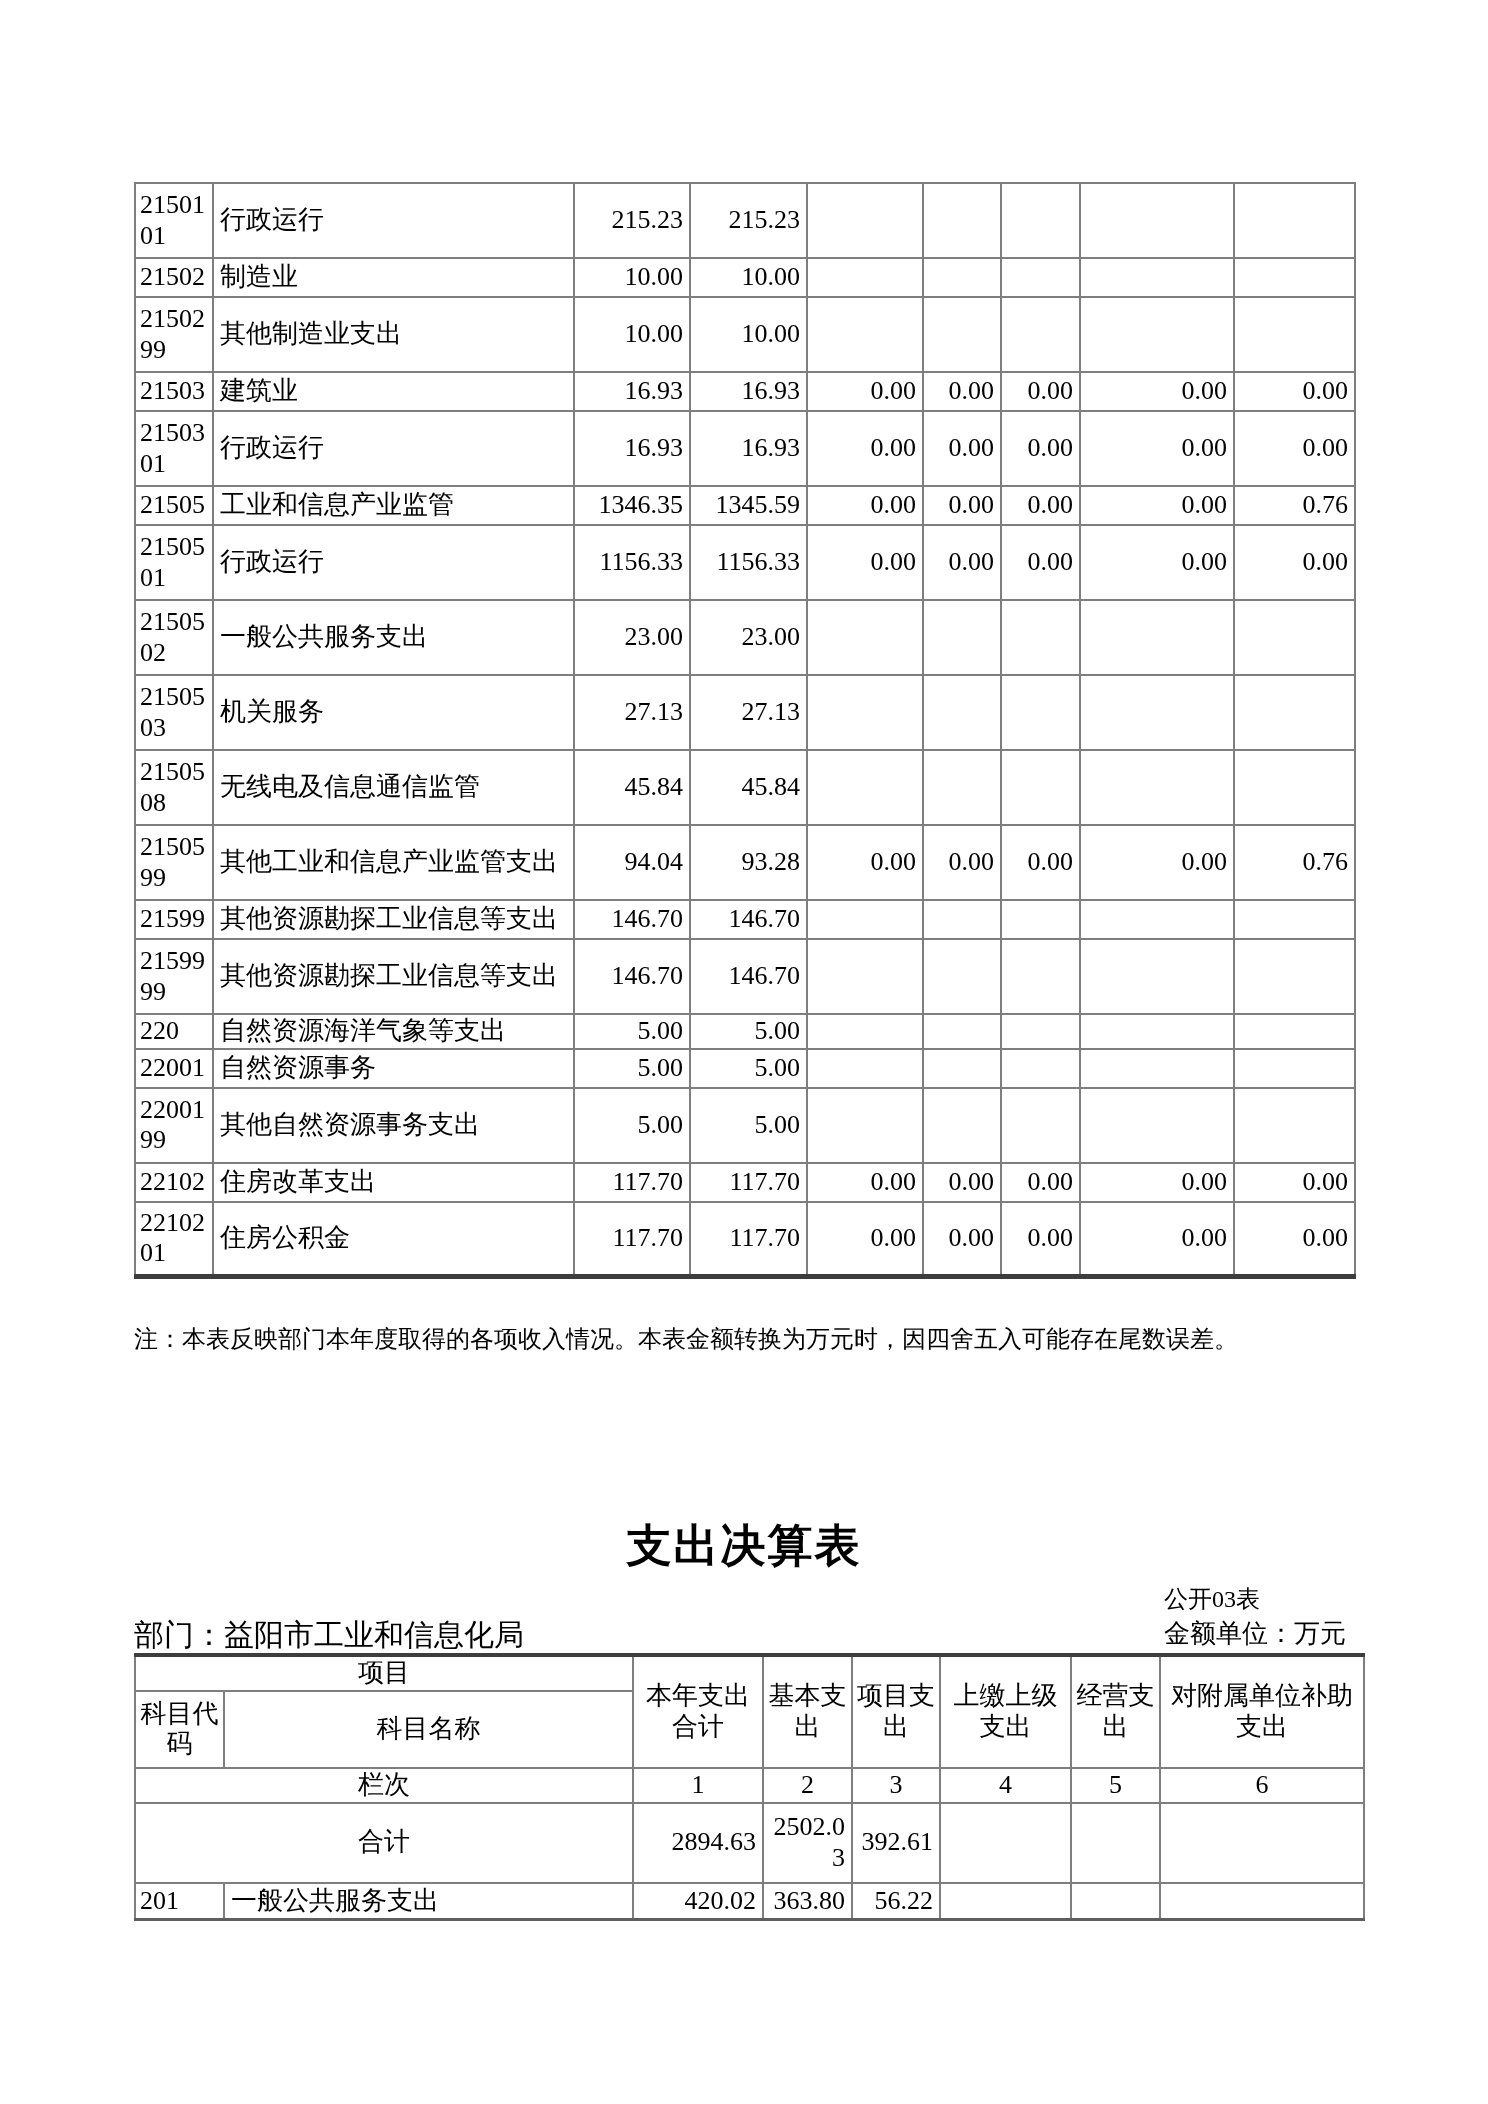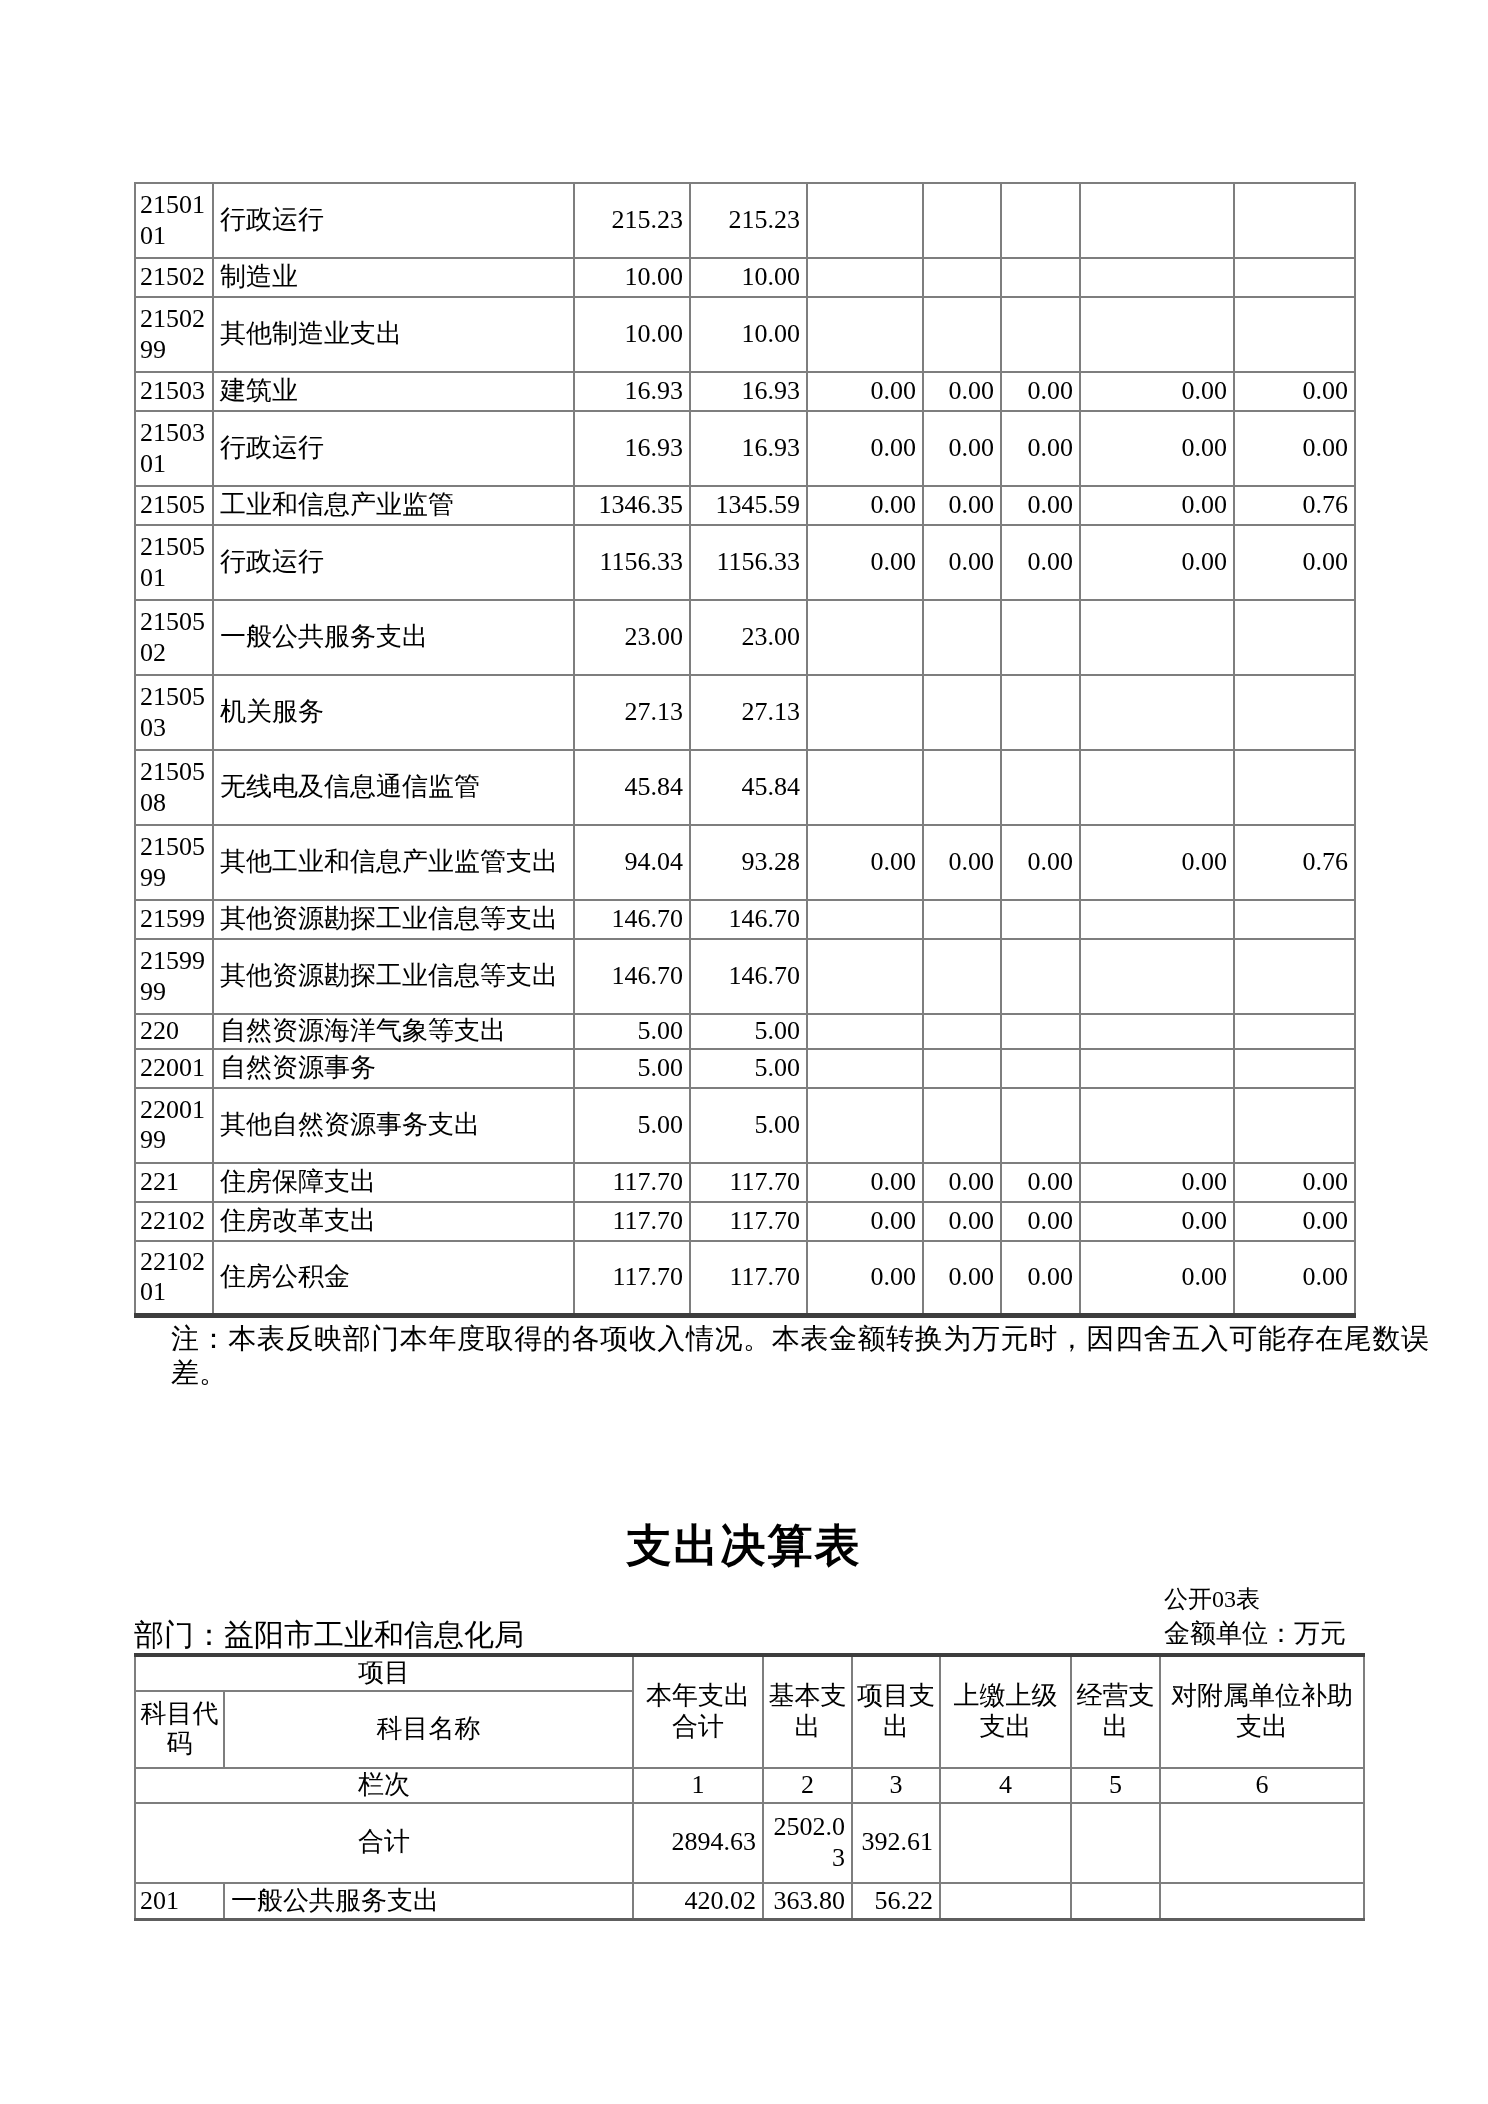--- a/index.html
+++ b/index.html
@@ -217,17 +217,6 @@
         <td class="val-cell"></td>
         <td class="val-cell"></td>
         <td class="val-cell"></td>
-      </tr>
-      <tr style="height: 39px;">
-        <td class="code-cell">221</td>
-        <td class="name-cell">住房保障支出</td>
-        <td class="val-cell">117.70</td>
-        <td class="val-cell">117.70</td>
-        <td class="val-cell">0.00</td>
-        <td class="val-cell">0.00</td>
-        <td class="val-cell">0.00</td>
-        <td class="val-cell">0.00</td>
-        <td class="val-cell">0.00</td>
       </tr>
       <tr style="height: 39px;">
         <td class="code-cell">22102</td>

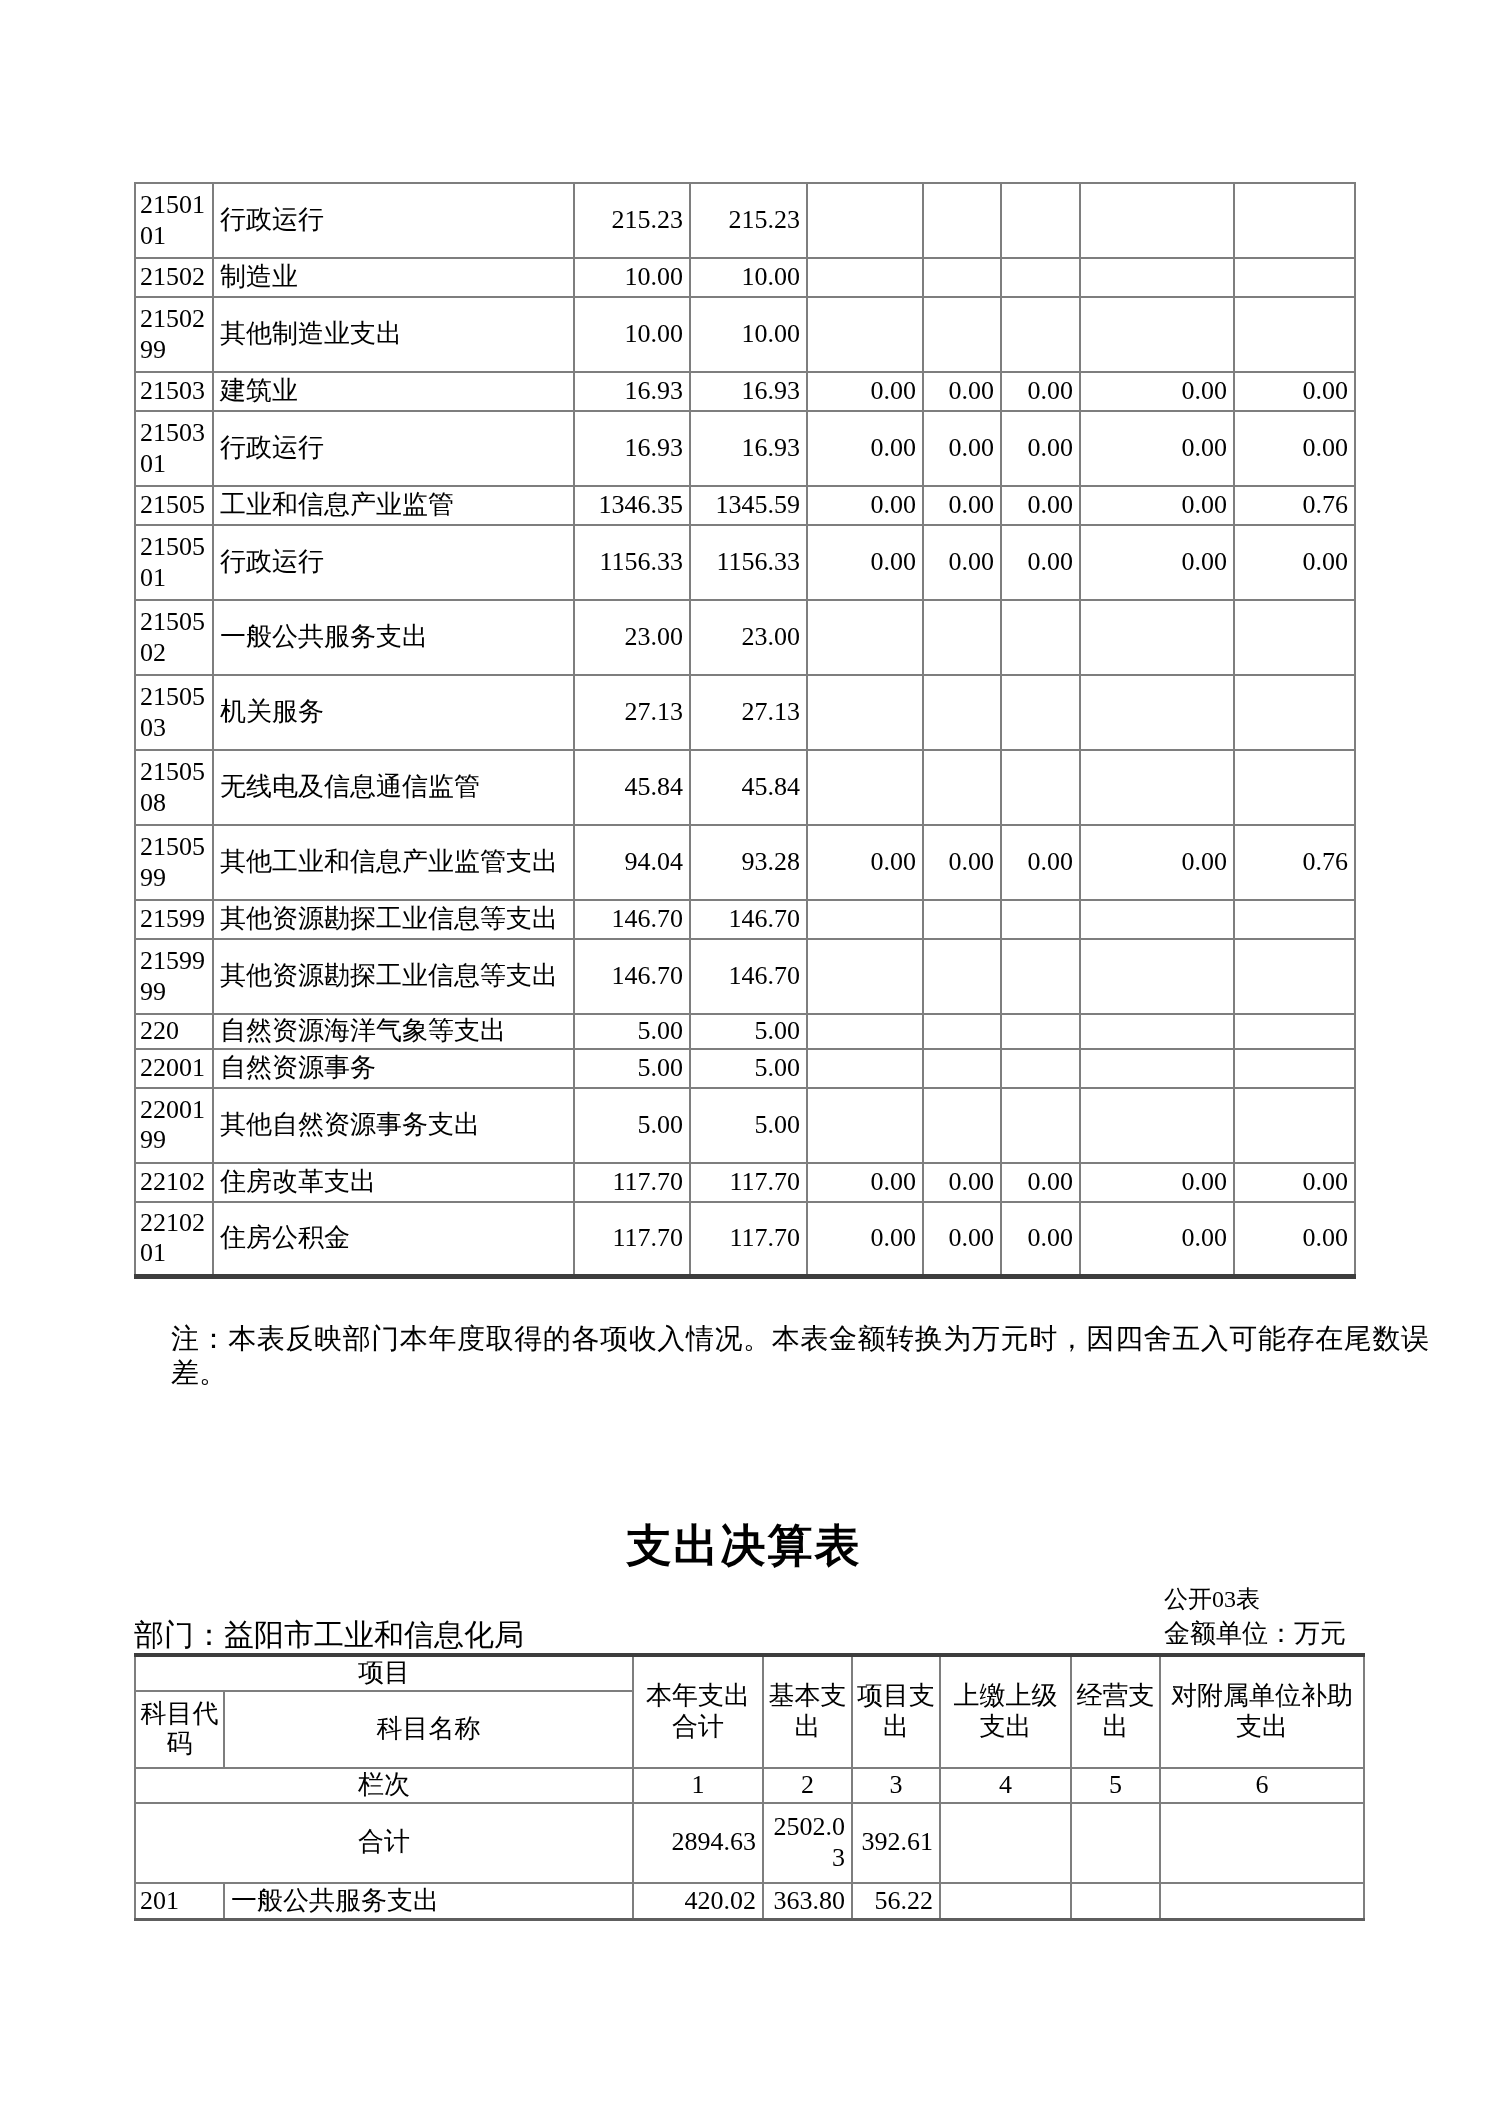--- a/index.html
+++ b/index.html
@@ -19,7 +19,7 @@
   td.val-cell{text-align:right;padding:1px 6px 1px 2px;}
   td.hdr-cell{text-align:center;padding:1px 2px;}
   .note{position:absolute;left:134px;top:1322px;width:1258px;
-     font-size:28px;line-height:34px;text-align:justify;margin-left:37px;}
+     font-size:24px;line-height:34px;text-align:justify;}
   .page-title{position:absolute;left:0;top:1516px;width:1488px;
      text-align:center;font-size:45px;font-weight:bold;letter-spacing:2px;}
   .pub-code{position:absolute;left:1164px;top:1583px;font-size:24px;}

